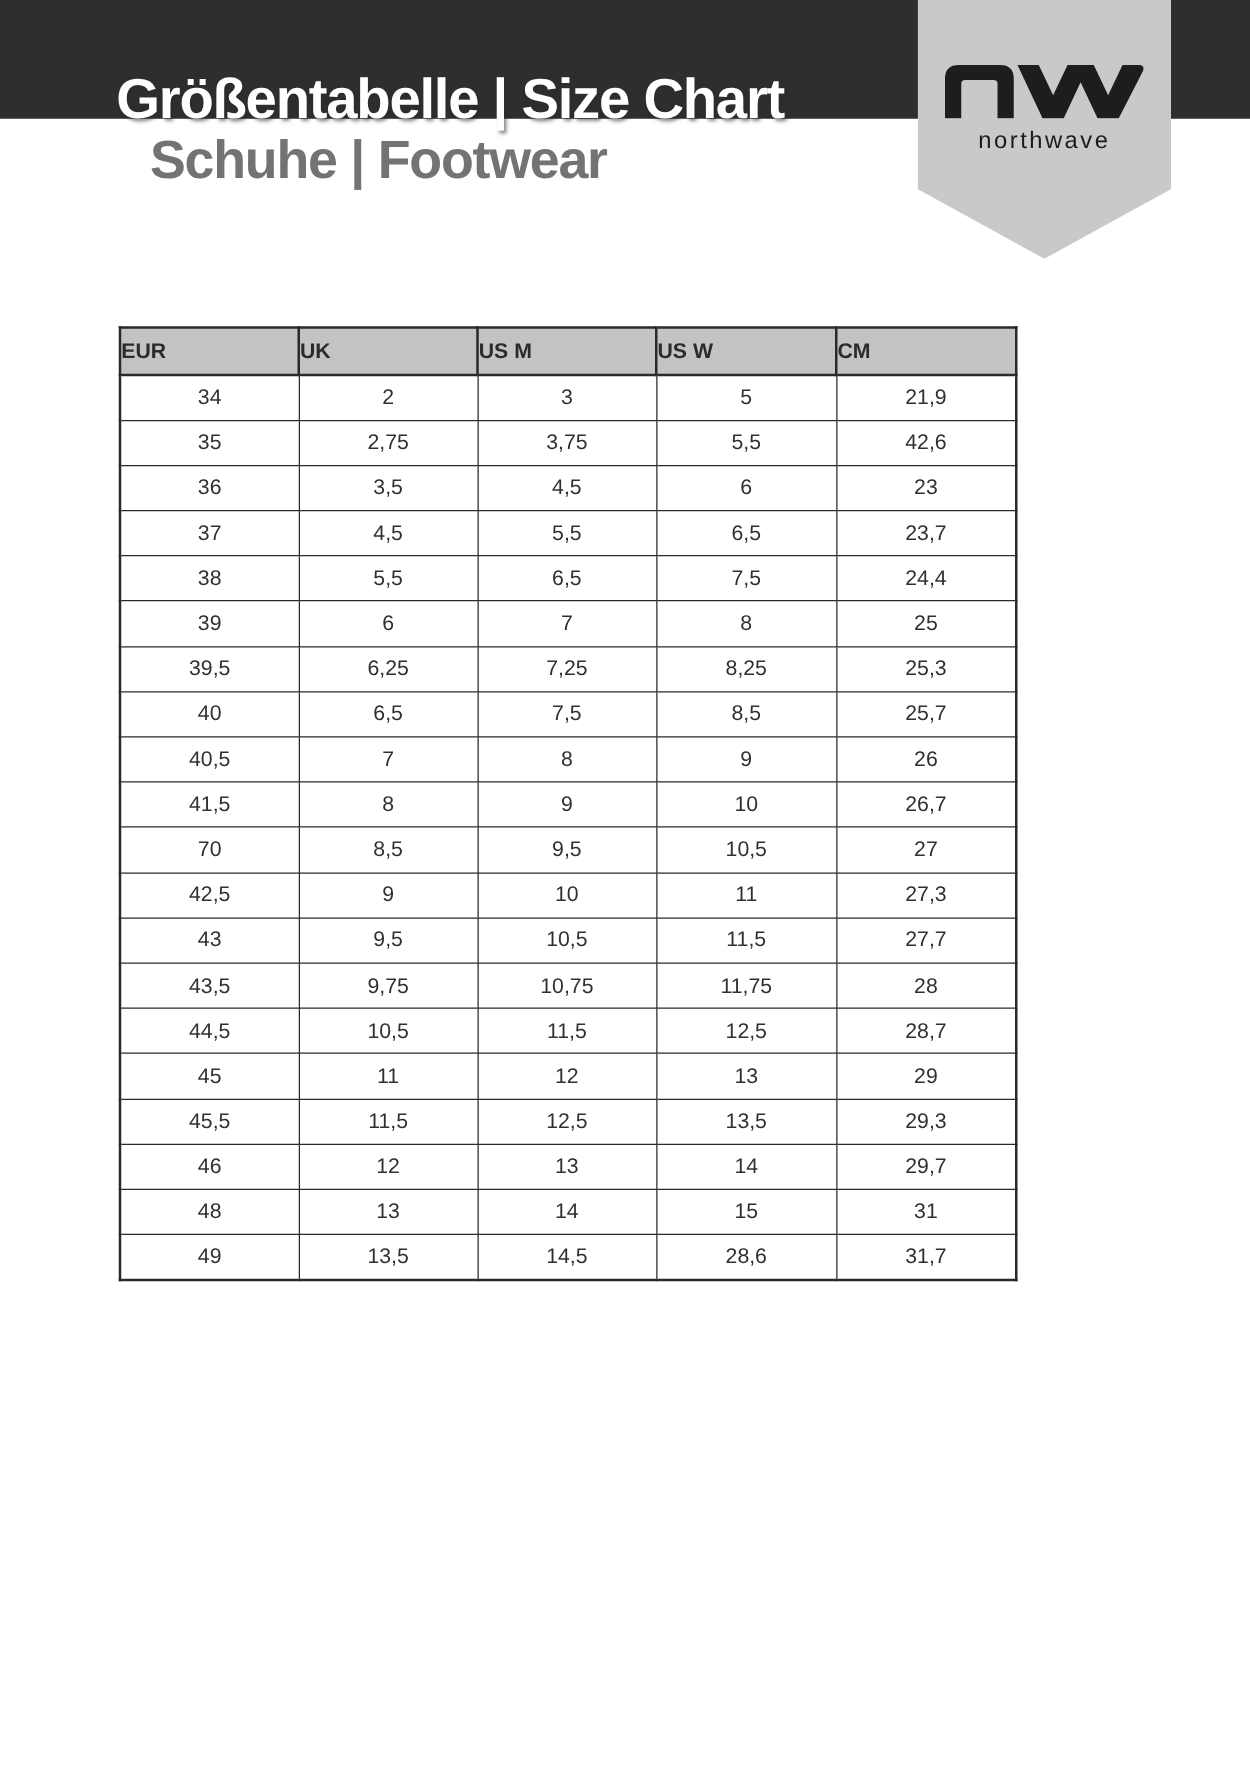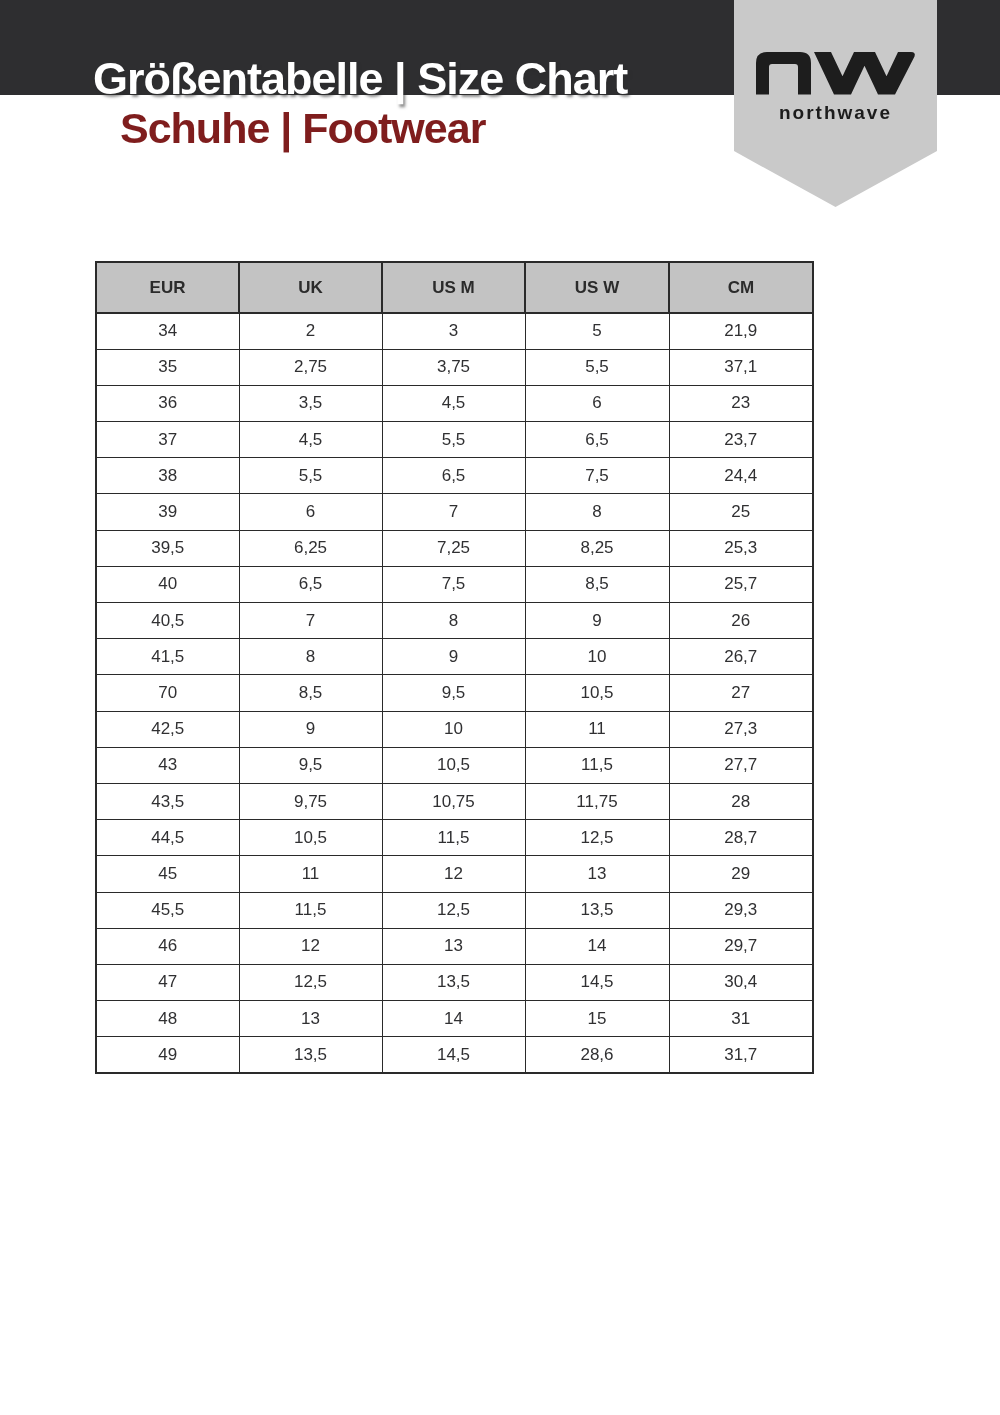--- a/index.html
+++ b/index.html
@@ -21,7 +21,7 @@
   .page-subtitle {
     position: absolute; left: 120px; top: 107px;
     font-size: 43px; font-weight: 700; letter-spacing: -1px; line-height: 1;
-    color: #7f1d1d; white-space: nowrap;
+    color: #737373; white-space: nowrap;
     z-index: 2;
   }
 

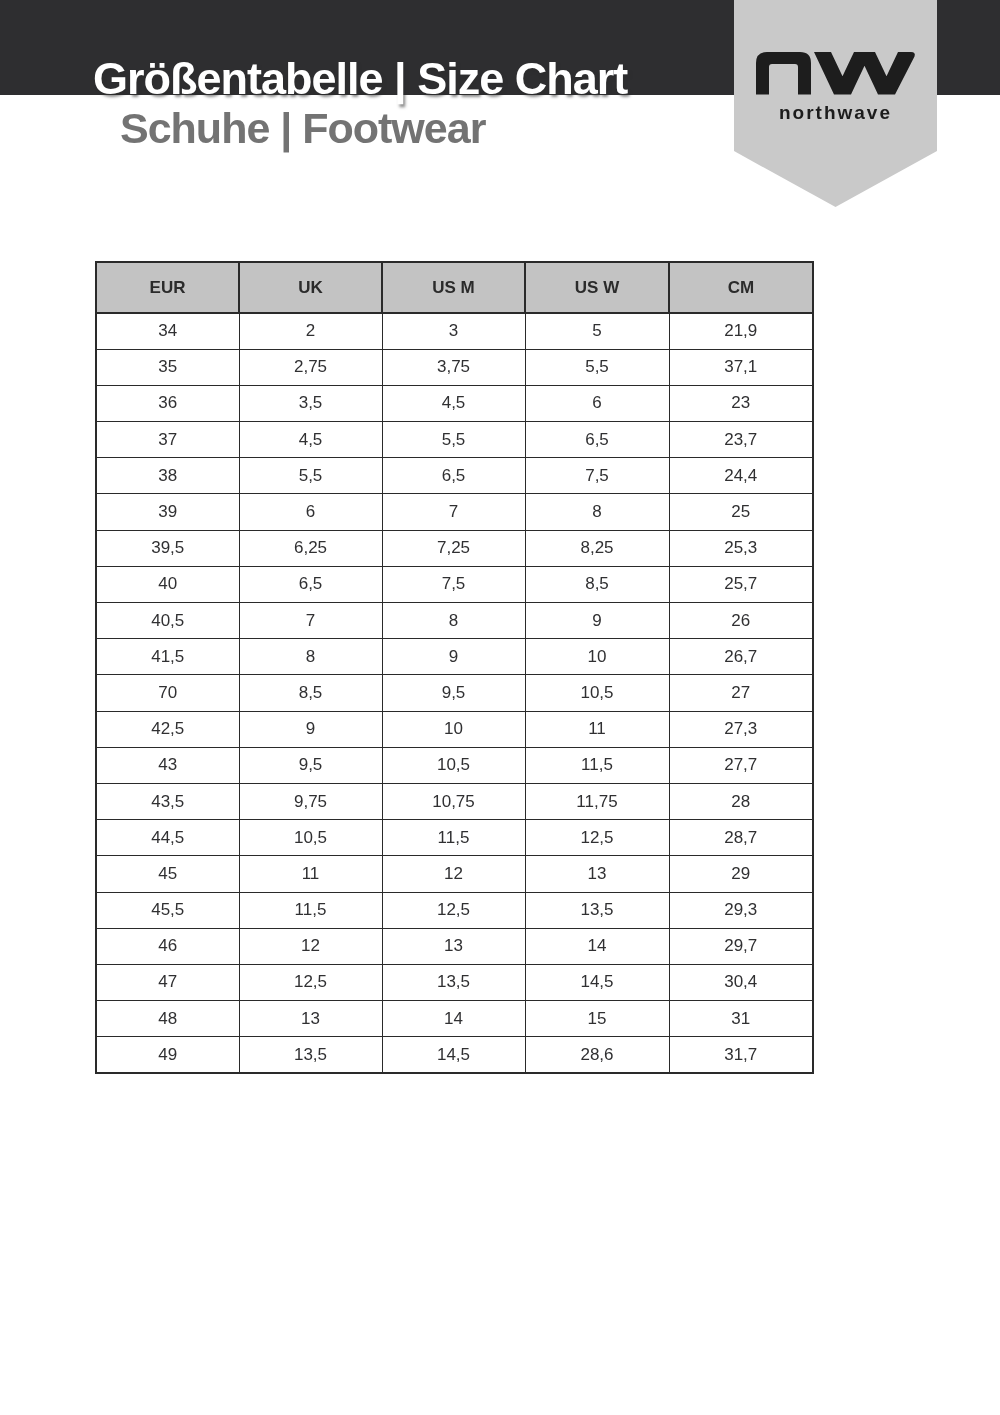--- a/index.html
+++ b/index.html
@@ -34,7 +34,7 @@
   }
   .nw-mark { margin-top: 52px; width: 160px; height: 43px; }
   .wordmark {
-    margin-top: 7px; font-size: 19px; font-weight: 700;
+    margin-top: 7px; font-size: 19px; font-weight: 400;
     letter-spacing: 2px; color: #1c1c1c;
   }
 

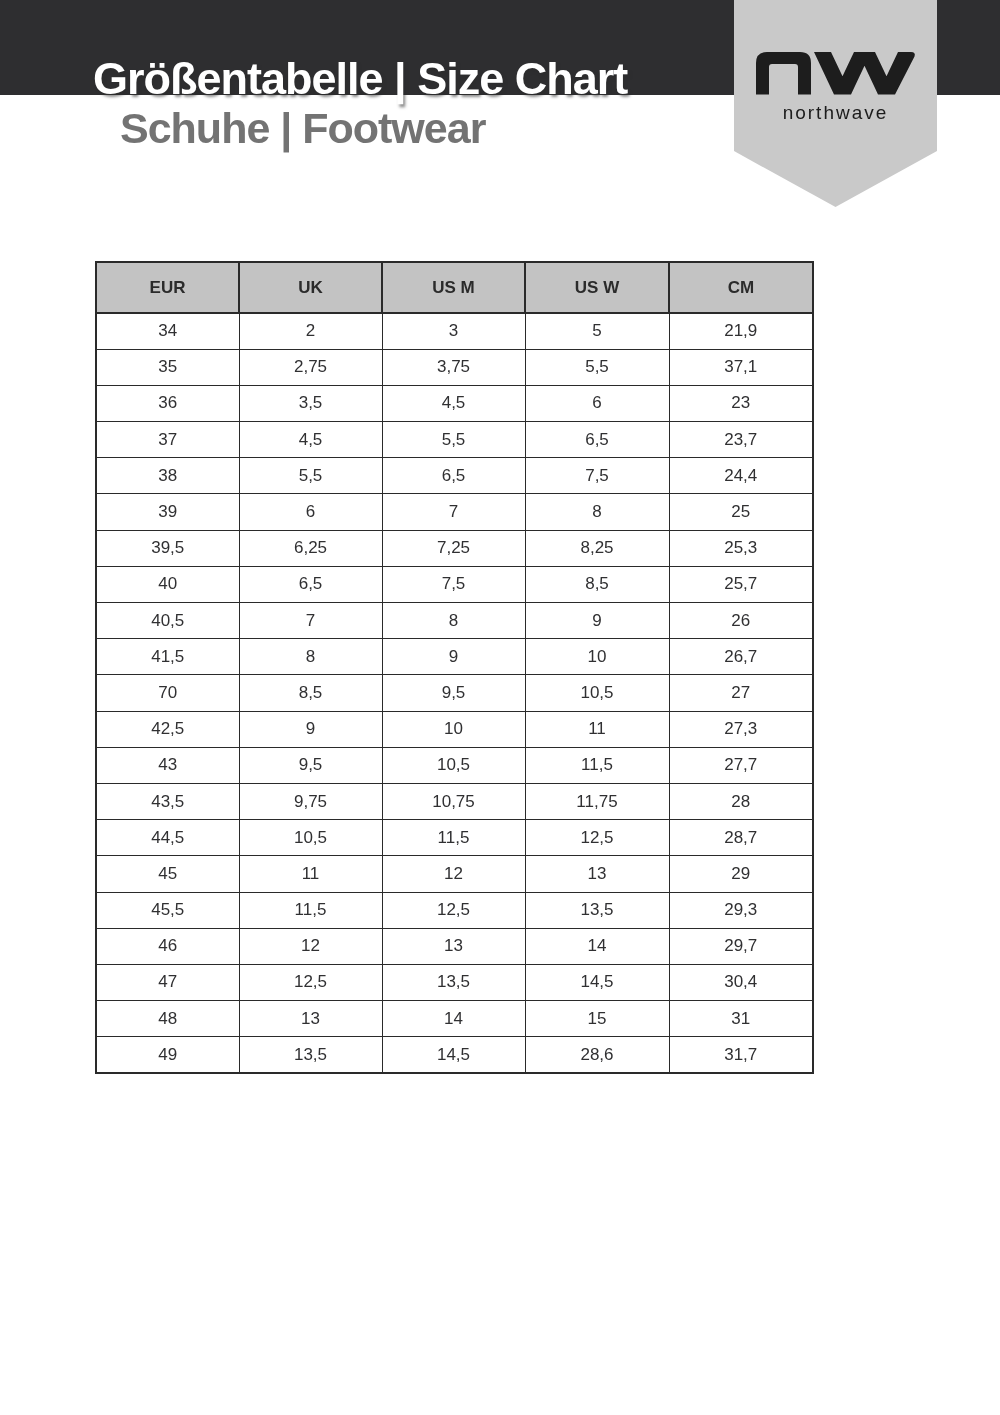--- a/index.html
+++ b/index.html
@@ -44,9 +44,9 @@
     border: 2px solid #2a2a2a;
   }
   .size-table th {
-    height: 51px; background: #c3c3c3;
+    height: 38px; background: #c3c3c3;
     border: 2px solid #2a2a2a;
-    font-size: 17px; font-weight: 700; color: #2b2b2b; text-align: center;
+    font-size: 17px; font-weight: 700; color: #2b2b2b; text-align: left;
   }
   .size-table td {
     height: 36.2px;

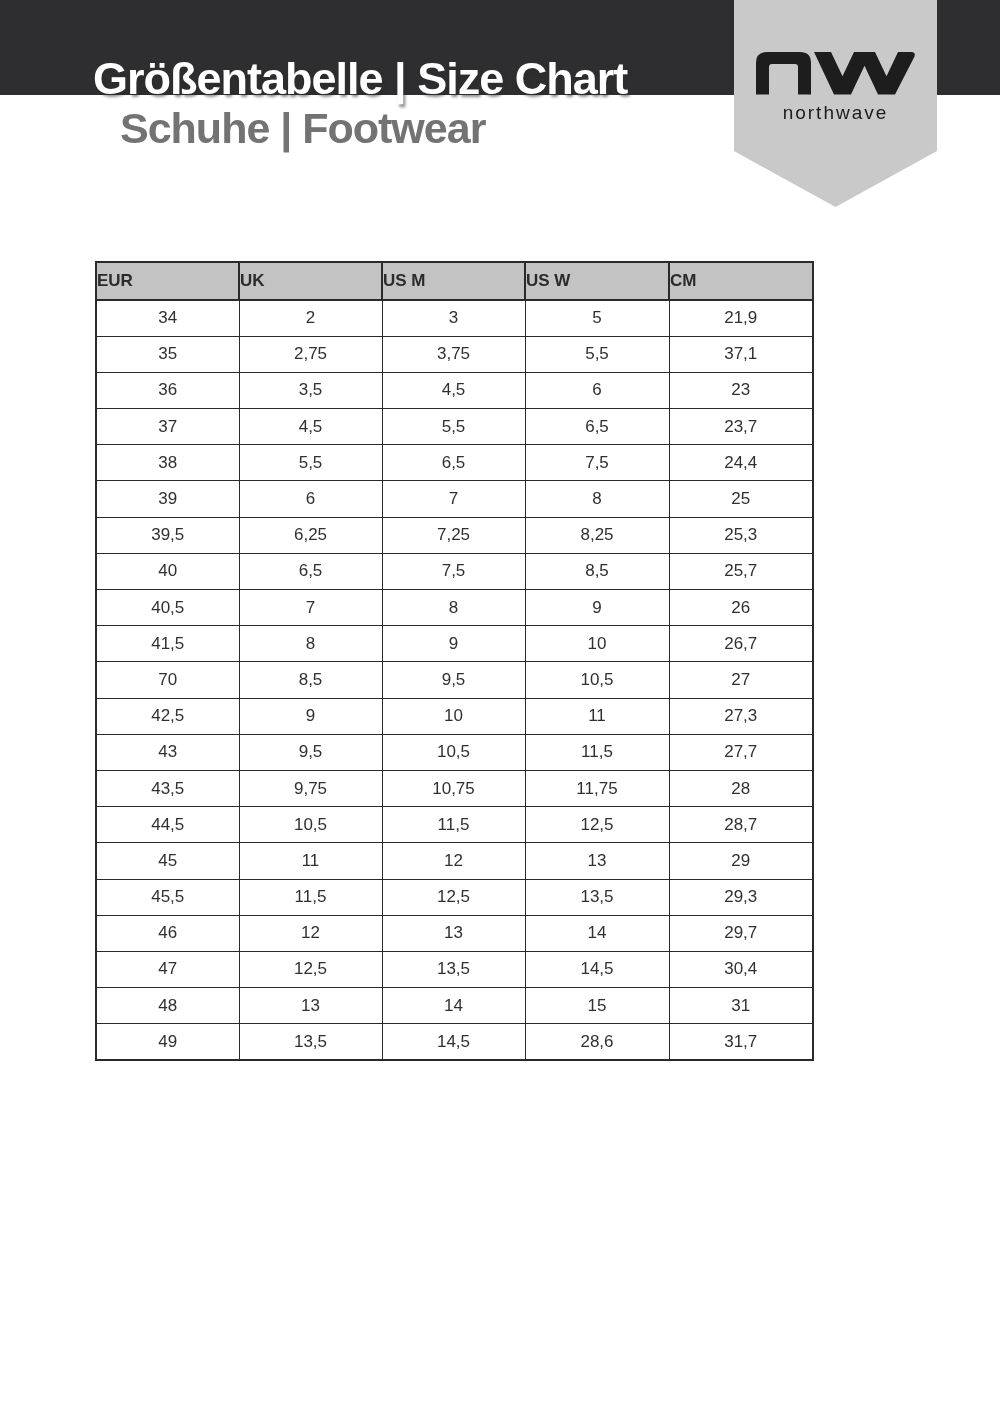--- a/index.html
+++ b/index.html
@@ -106,7 +106,7 @@
         <td>2,75</td>
         <td>3,75</td>
         <td>5,5</td>
-        <td>37,1</td>
+        <td>42,6</td>
       </tr>
       <tr>
         <td>36</td>

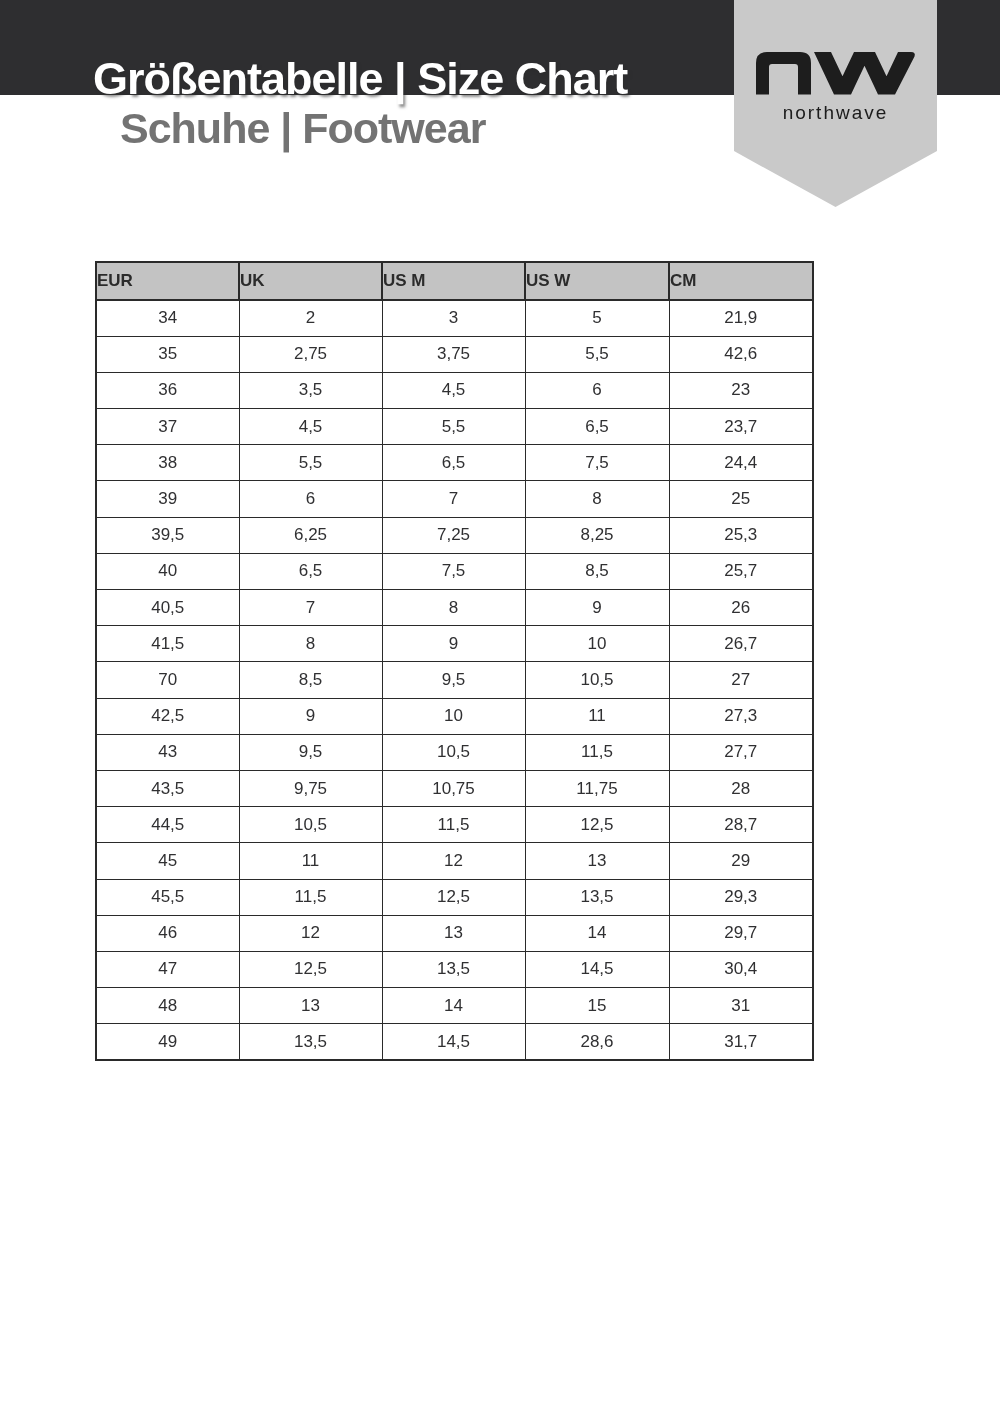--- a/index.html
+++ b/index.html
@@ -221,13 +221,6 @@
         <td>29,7</td>
       </tr>
       <tr>
-        <td>47</td>
-        <td>12,5</td>
-        <td>13,5</td>
-        <td>14,5</td>
-        <td>30,4</td>
-      </tr>
-      <tr>
         <td>48</td>
         <td>13</td>
         <td>14</td>

